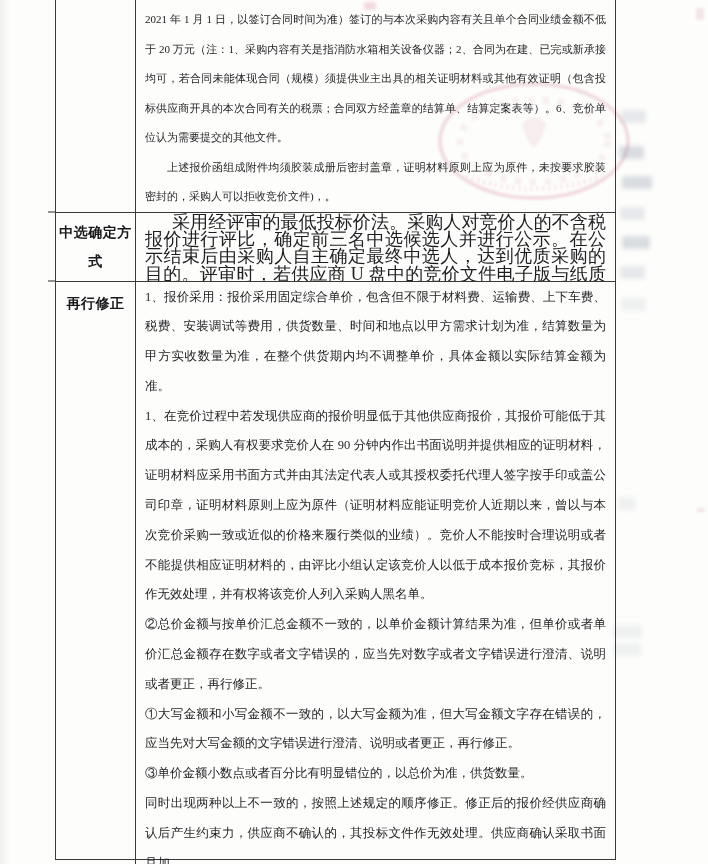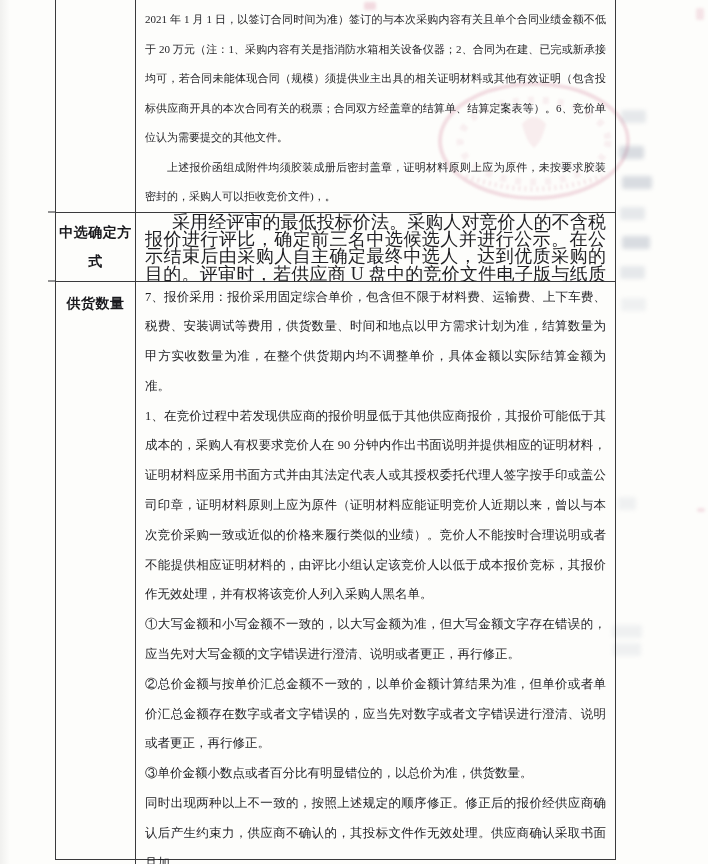--- a/index.html
+++ b/index.html
@@ -129,7 +129,7 @@
 
     <div class="row row-3">
       <div class="cell-label">
-        <span>供货数量</span>
+        <span>再行修正</span>
       </div>
       <div class="cell-content">
         <p class="para">7、报价采用：报价采用固定综合单价，包含但不限于材料费、运输费、上下车费、税费、安装调试等费用，供货数量、时间和地点以甲方需求计划为准，结算数量为甲方实收数量为准，在整个供货期内均不调整单价，具体金额以实际结算金额为准。</p>

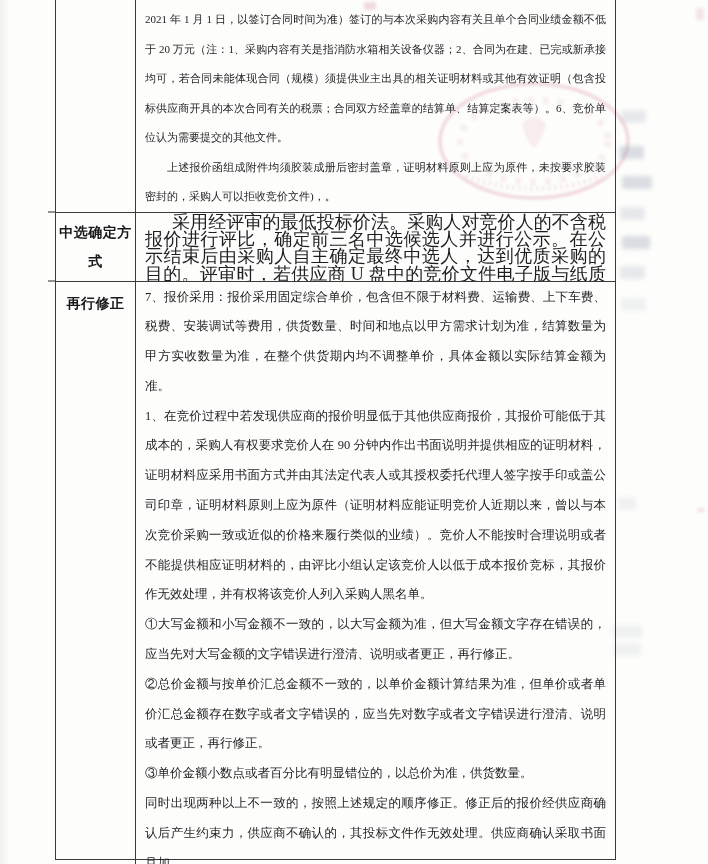--- a/index.html
+++ b/index.html
@@ -132,7 +132,7 @@
         <span>再行修正</span>
       </div>
       <div class="cell-content">
-        <p class="para">7、报价采用：报价采用固定综合单价，包含但不限于材料费、运输费、上下车费、税费、安装调试等费用，供货数量、时间和地点以甲方需求计划为准，结算数量为甲方实收数量为准，在整个供货期内均不调整单价，具体金额以实际结算金额为准。</p>
+        <p class="para">1、报价采用：报价采用固定综合单价，包含但不限于材料费、运输费、上下车费、税费、安装调试等费用，供货数量、时间和地点以甲方需求计划为准，结算数量为甲方实收数量为准，在整个供货期内均不调整单价，具体金额以实际结算金额为准。</p>
         <p class="para">1、在竞价过程中若发现供应商的报价明显低于其他供应商报价，其报价可能低于其成本的，采购人有权要求竞价人在 90 分钟内作出书面说明并提供相应的证明材料，证明材料应采用书面方式并由其法定代表人或其授权委托代理人签字按手印或盖公司印章，证明材料原则上应为原件（证明材料应能证明竞价人近期以来，曾以与本次竞价采购一致或近似的价格来履行类似的业绩）。竞价人不能按时合理说明或者不能提供相应证明材料的，由评比小组认定该竞价人以低于成本报价竞标，其报价作无效处理，并有权将该竞价人列入采购人黑名单。</p>
         <p class="para">①大写金额和小写金额不一致的，以大写金额为准，但大写金额文字存在错误的，应当先对大写金额的文字错误进行澄清、说明或者更正，再行修正。</p>
         <p class="para">②总价金额与按单价汇总金额不一致的，以单价金额计算结果为准，但单价或者单价汇总金额存在数字或者文字错误的，应当先对数字或者文字错误进行澄清、说明或者更正，再行修正。</p>

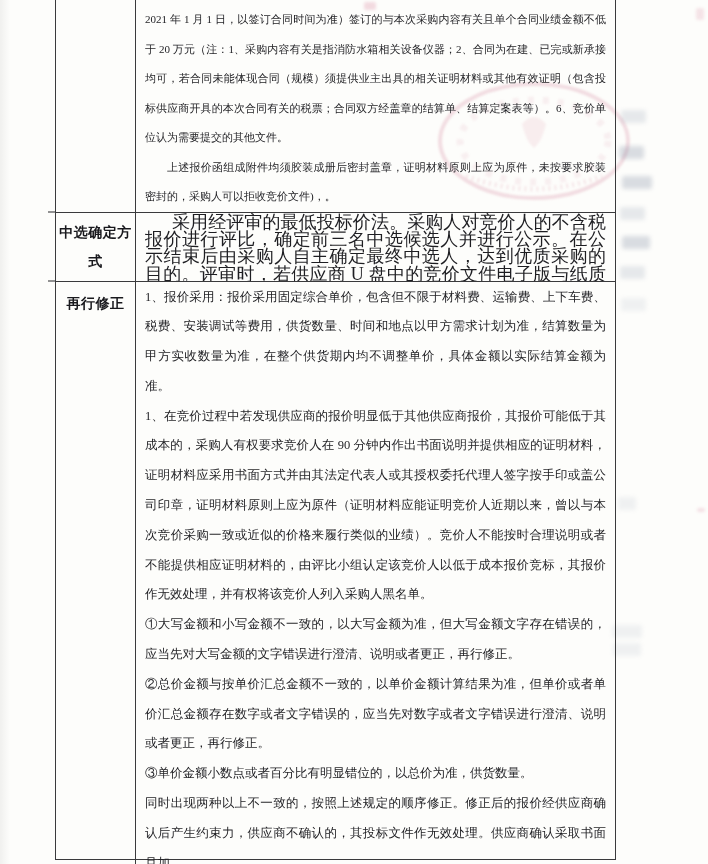--- a/index.html
+++ b/index.html
@@ -134,8 +134,8 @@
       <div class="cell-content">
         <p class="para">1、报价采用：报价采用固定综合单价，包含但不限于材料费、运输费、上下车费、税费、安装调试等费用，供货数量、时间和地点以甲方需求计划为准，结算数量为甲方实收数量为准，在整个供货期内均不调整单价，具体金额以实际结算金额为准。</p>
         <p class="para">1、在竞价过程中若发现供应商的报价明显低于其他供应商报价，其报价可能低于其成本的，采购人有权要求竞价人在 90 分钟内作出书面说明并提供相应的证明材料，证明材料应采用书面方式并由其法定代表人或其授权委托代理人签字按手印或盖公司印章，证明材料原则上应为原件（证明材料应能证明竞价人近期以来，曾以与本次竞价采购一致或近似的价格来履行类似的业绩）。竞价人不能按时合理说明或者不能提供相应证明材料的，由评比小组认定该竞价人以低于成本报价竞标，其报价作无效处理，并有权将该竞价人列入采购人黑名单。</p>
+        <p class="para">②总价金额与按单价汇总金额不一致的，以单价金额计算结果为准，但单价或者单价汇总金额存在数字或者文字错误的，应当先对数字或者文字错误进行澄清、说明或者更正，再行修正。</p>
         <p class="para">①大写金额和小写金额不一致的，以大写金额为准，但大写金额文字存在错误的，应当先对大写金额的文字错误进行澄清、说明或者更正，再行修正。</p>
-        <p class="para">②总价金额与按单价汇总金额不一致的，以单价金额计算结果为准，但单价或者单价汇总金额存在数字或者文字错误的，应当先对数字或者文字错误进行澄清、说明或者更正，再行修正。</p>
         <p class="para">③单价金额小数点或者百分比有明显错位的，以总价为准，供货数量。</p>
         <p class="para">同时出现两种以上不一致的，按照上述规定的顺序修正。修正后的报价经供应商确认后产生约束力，供应商不确认的，其投标文件作无效处理。供应商确认采取书面且加</p>
       </div>

